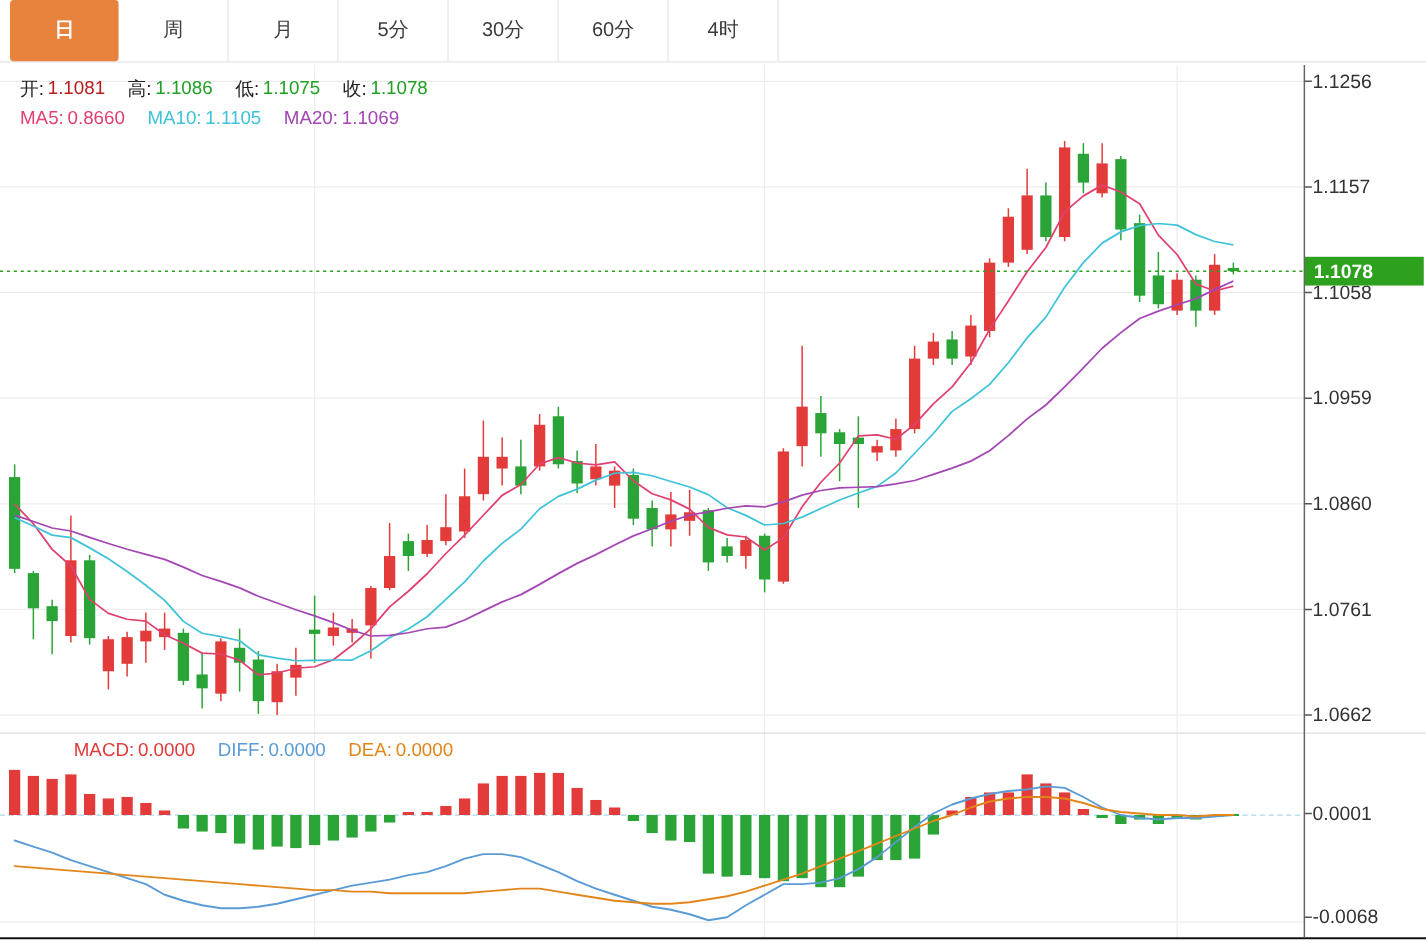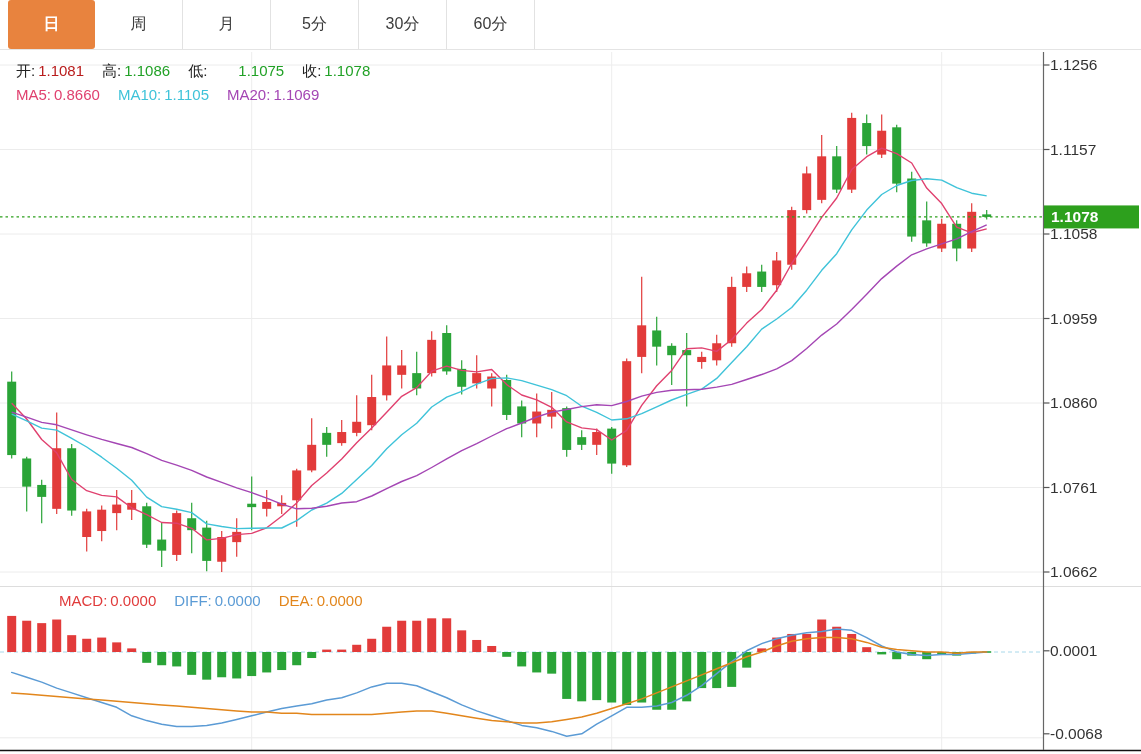--- a/index.html
+++ b/index.html
@@ -30,6 +30,7 @@
   <div class="tab">5分</div>
   <div class="tab">30分</div>
   <div class="tab">60分</div>
+  <div class="tab">4时</div>
 </div>
 
 <div class="legend" id="ohlc-legend">

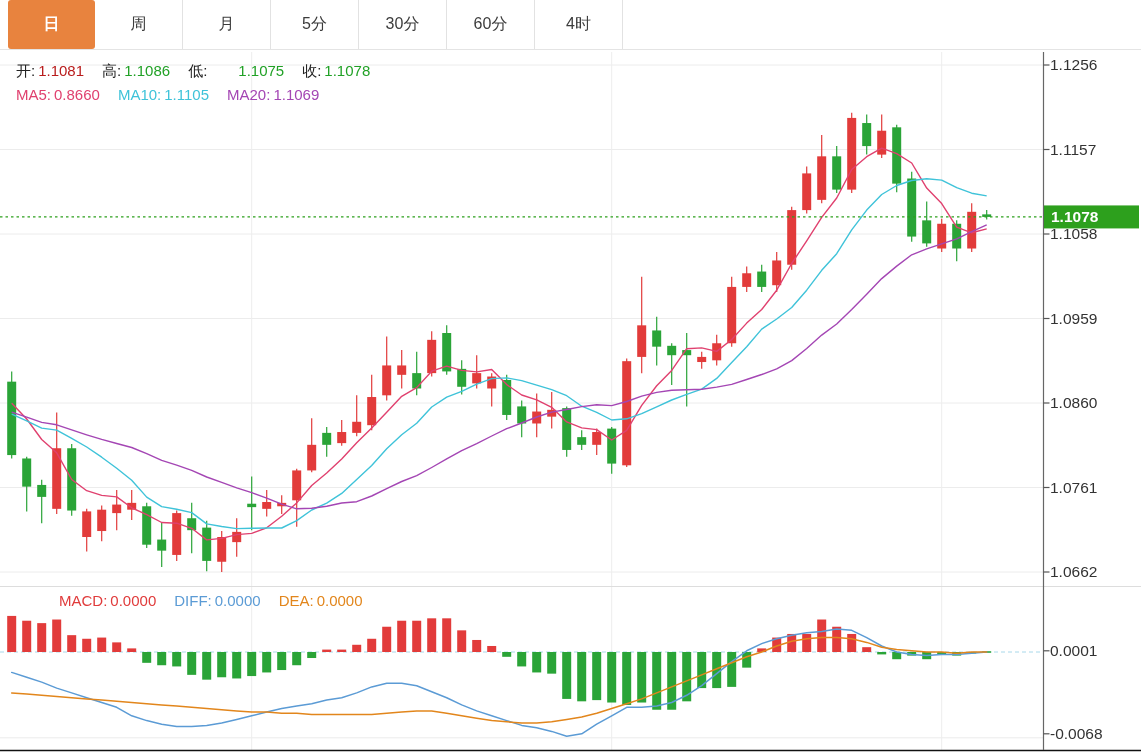--- a/index.html
+++ b/index.html
@@ -44,7 +44,7 @@
     </span>
   <span class="pair">
       <span style="color: rgb(34, 34, 34);">低:</span>
-      <span style="color: rgb(33, 161, 38); margin-left: 28px;">1.1075</span>
+      <span style="color: rgb(33, 161, 38);">1.1075</span>
     </span>
   <span class="pair">
       <span style="color: rgb(34, 34, 34);">收:</span>

